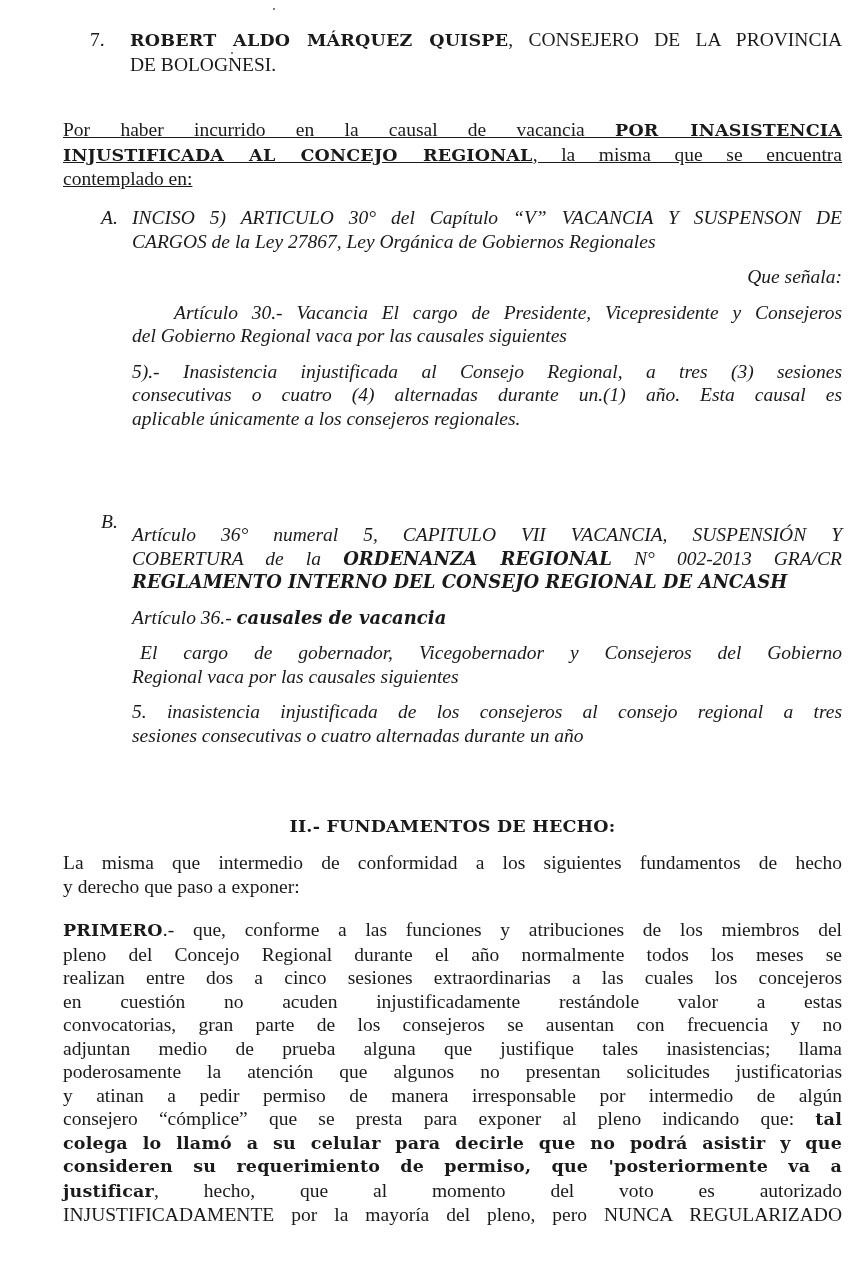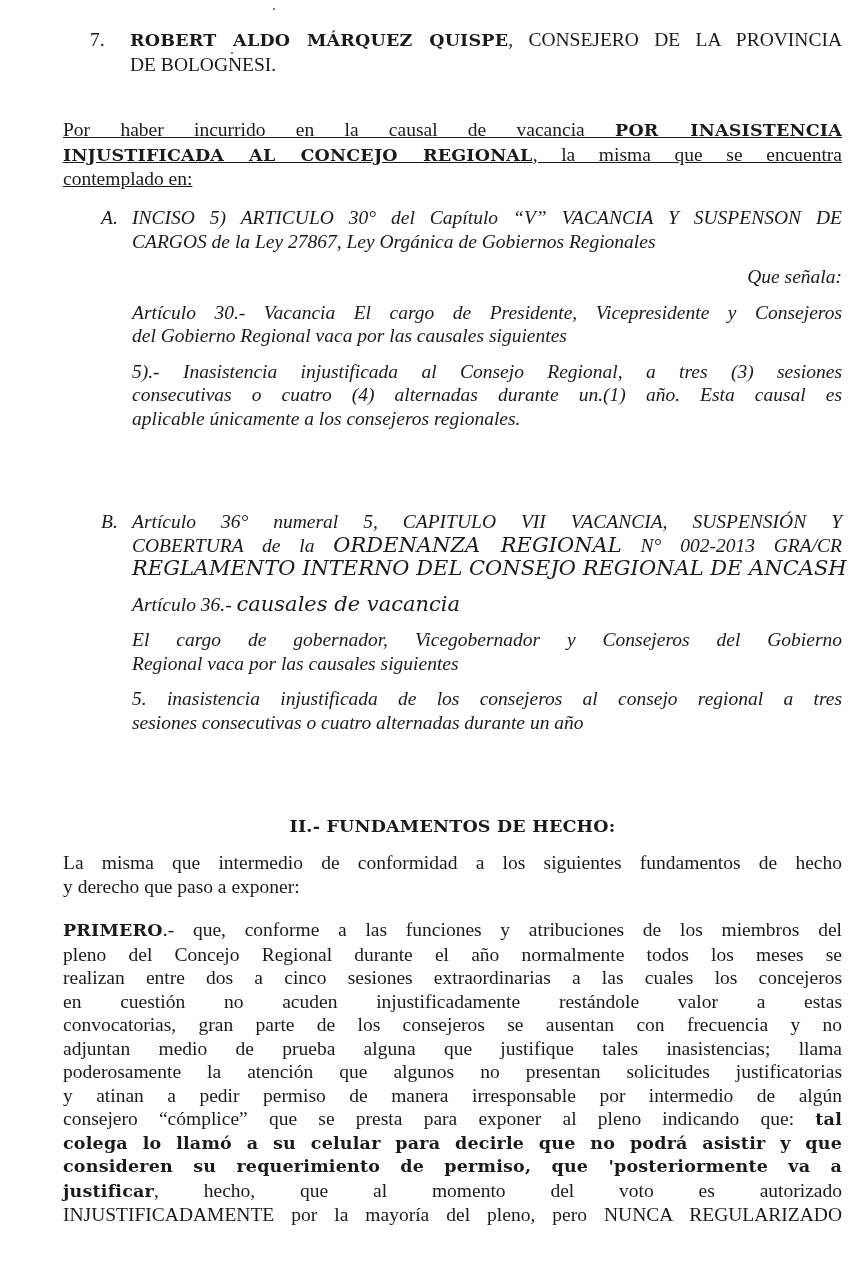--- a/index.html
+++ b/index.html
@@ -48,7 +48,7 @@
       <span class="jl">INCISO 5) ARTICULO 30° del Capítulo “V”  VACANCIA Y SUSPENSON DE</span>
       <span class="line">CARGOS  de la Ley 27867, Ley Orgánica de Gobiernos Regionales</span>
       <span class="line" style="margin-top:12px;text-align:right;">Que señala:</span>
-      <span class="jl" style="margin-top:12px;">Artículo 30.- Vacancia El cargo de Presidente, Vicepresidente y Consejeros</span>
+      <span class="jl" style="margin-top:12px;margin-left:42px;">Artículo 30.- Vacancia El cargo de Presidente, Vicepresidente y Consejeros</span>
       <span class="line">del Gobierno Regional vaca por las causales siguientes</span>
       <span class="jl" style="margin-top:12px;">5).- Inasistencia injustificada al Consejo Regional, a tres (3) sesiones</span>
       <span class="jl">consecutivas o cuatro (4) alternadas durante un.(1) año. Esta causal es</span>

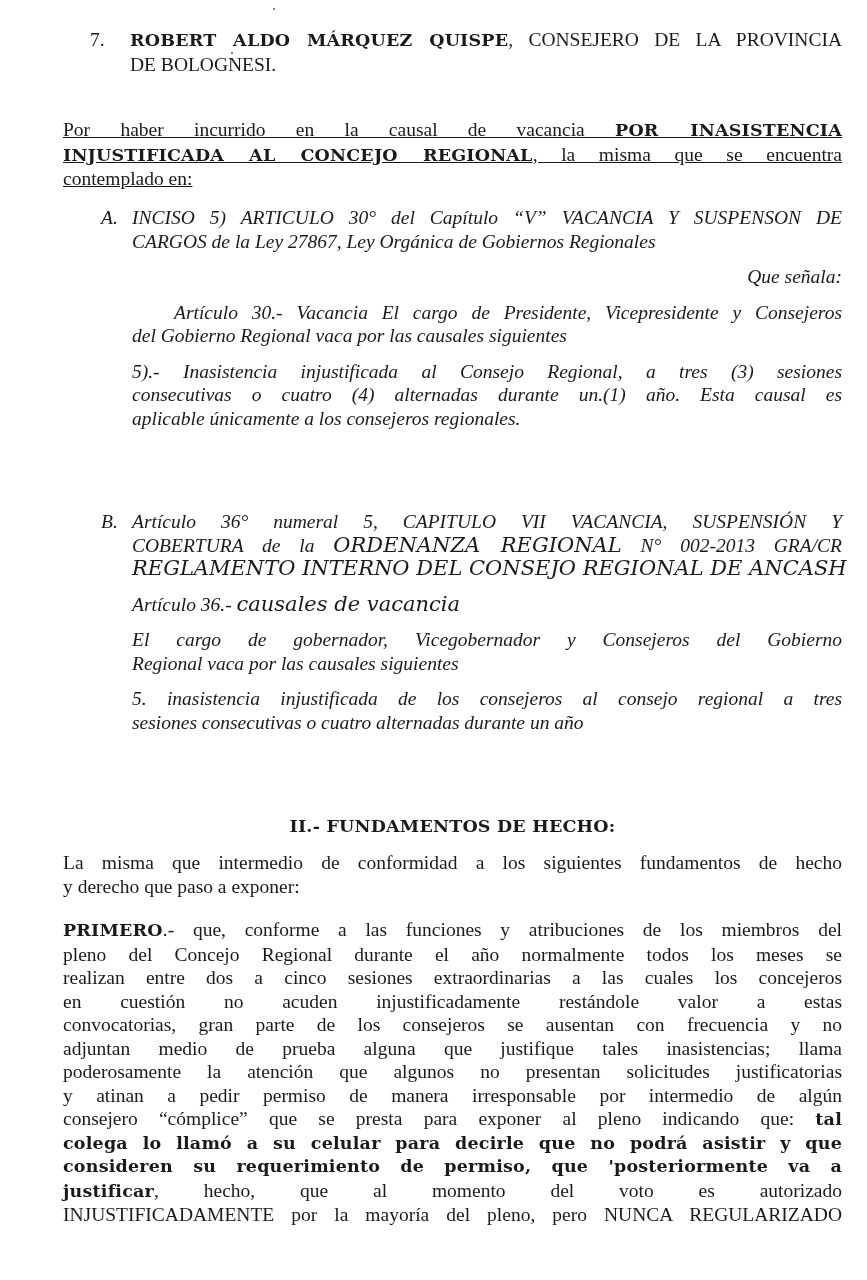--- a/index.html
+++ b/index.html
@@ -58,7 +58,7 @@
 
   <div class="blk it" style="left:101px; top:510px; width:741px;">
     <span style="position:absolute; left:0; top:0;">B.</span>
-    <div style="position:absolute; left:31px; top:0; width:710px;">
+    <div style="position:absolute; left:31px; top:13px; width:710px;">
       <span class="jl">Artículo 36°  numeral 5, CAPITULO VII VACANCIA, SUSPENSIÓN Y</span>
       <span class="jl"><span>COBERTURA de la </span><span class="heavy-it">ORDENANZA REGIONAL</span><span> N° 002-2013 GRA/CR</span></span>
       <span class="line heavy-it">REGLAMENTO INTERNO DEL CONSEJO REGIONAL DE ANCASH</span>

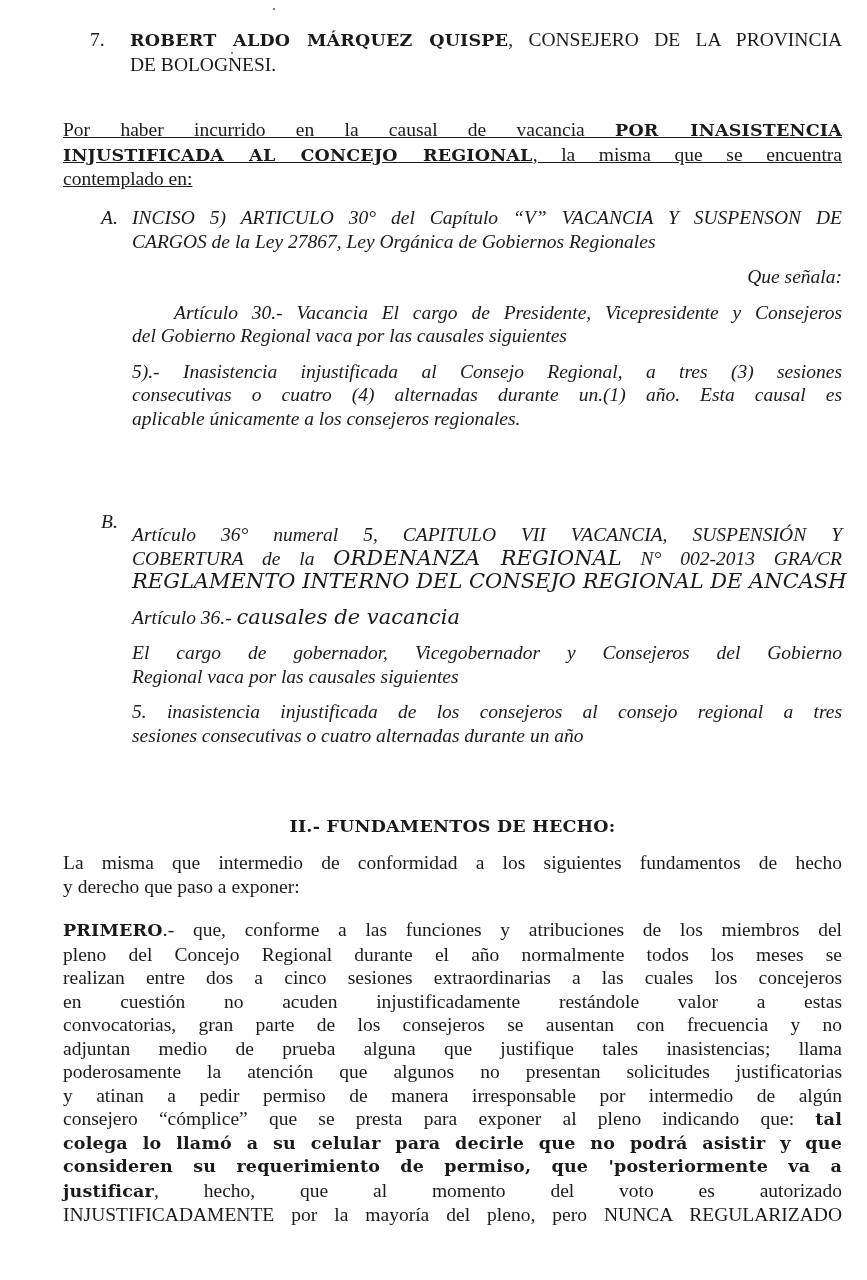--- a/index.html
+++ b/index.html
@@ -15,7 +15,7 @@
     .it { font-style: italic; }
     .u { text-decoration-thickness: 2px; text-underline-offset: 3px; }
     .heavy { font-family: "DejaVu Serif", serif; font-weight: bold; font-size: 17.5px; letter-spacing: 0.2px; text-align: center; }
-    .heavy-it { font-family: "DejaVu Serif", serif; font-weight: normal; font-style: italic; font-size: 21px; }
+    .heavy-it { font-family: "DejaVu Serif", serif; font-weight: bold; font-style: italic; font-size: 18px; }
     .speck { position: absolute; width: 2px; height: 2px; background: #555; border-radius: 50%; }
     .line { display: block; white-space: nowrap; }
     .jl { display: block; text-align: justify; text-align-last: justify; white-space: normal; }

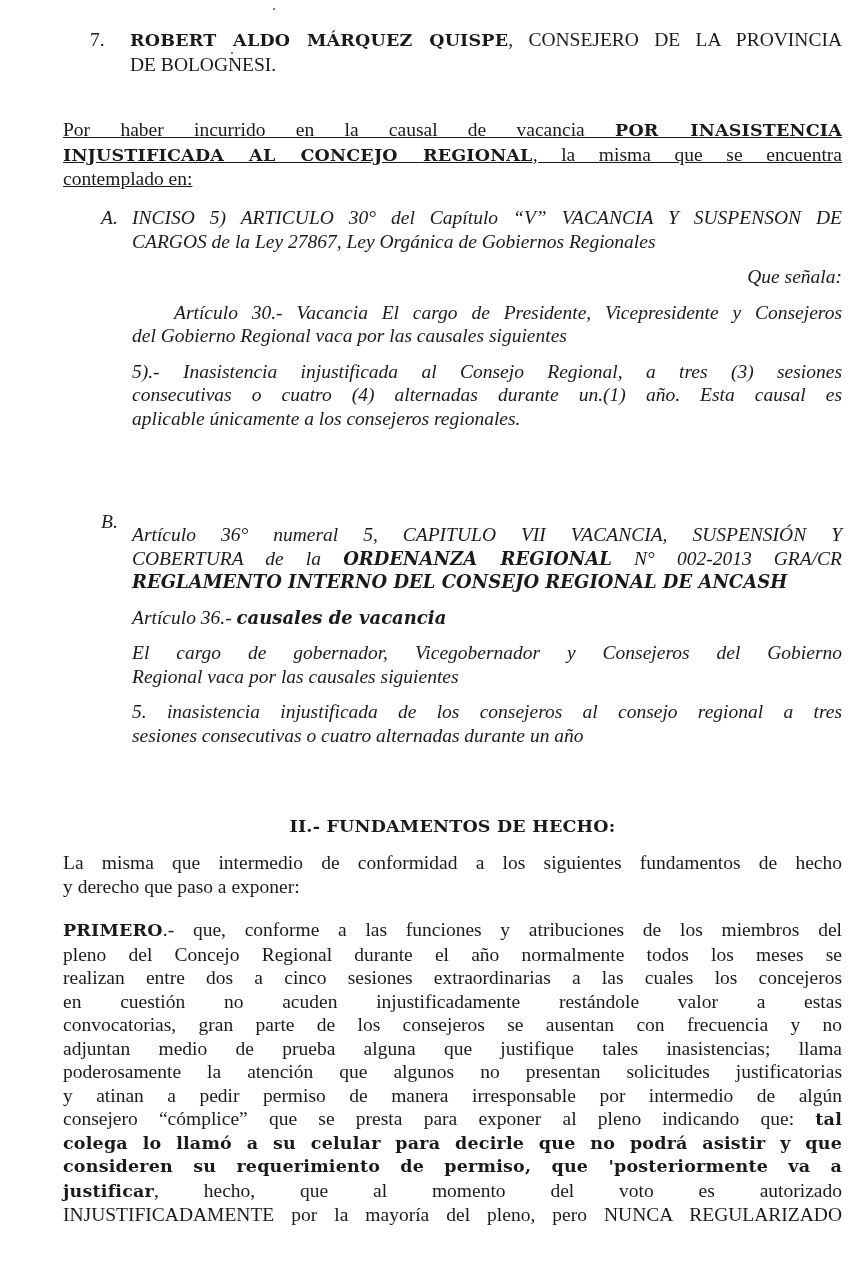--- a/index.html
+++ b/index.html
@@ -63,7 +63,7 @@
       <span class="jl"><span>COBERTURA de la </span><span class="heavy-it">ORDENANZA REGIONAL</span><span> N° 002-2013 GRA/CR</span></span>
       <span class="line heavy-it">REGLAMENTO INTERNO DEL CONSEJO REGIONAL DE ANCASH</span>
       <span class="line" style="margin-top:12px;"><span>Artículo 36.- </span><span class="heavy-it">causales de vacancia</span></span>
-      <span class="jl" style="margin-top:12px;">El cargo de gobernador, Vicegobernador y Consejeros del Gobierno</span>
+      <span class="jl" style="margin-top:12px;margin-left:8px;">El cargo de gobernador, Vicegobernador y Consejeros del Gobierno</span>
       <span class="line">Regional vaca por las causales siguientes</span>
       <span class="jl" style="margin-top:12px;">5. inasistencia injustificada de los consejeros al consejo regional a tres</span>
       <span class="line">sesiones consecutivas o cuatro alternadas durante un año</span>

